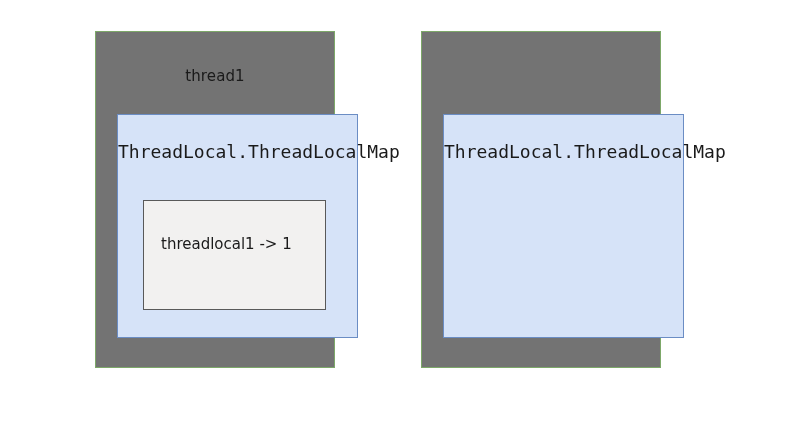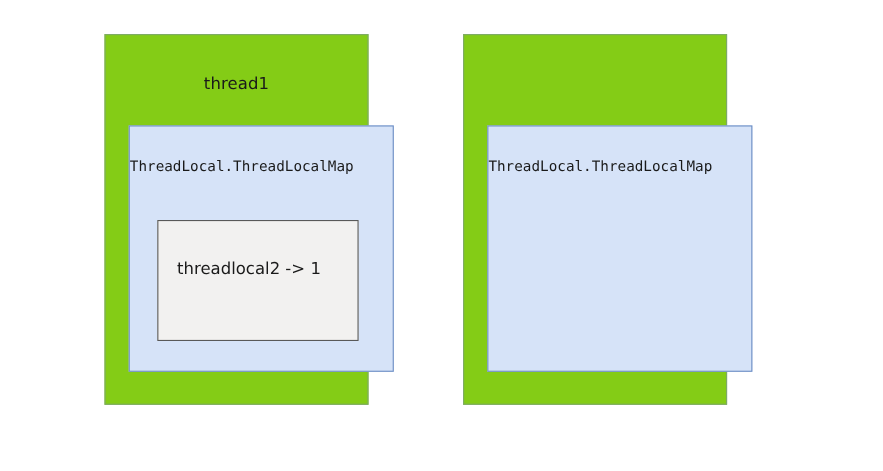--- a/index.html
+++ b/index.html
@@ -28,7 +28,7 @@
     width: 240px;
     height: 337px;
     box-sizing: border-box;
-    background: #84cc16;
+    background: #737373;
     border: 1px solid #7da869;
   }
   #thread-box-1 { left: 95px; }

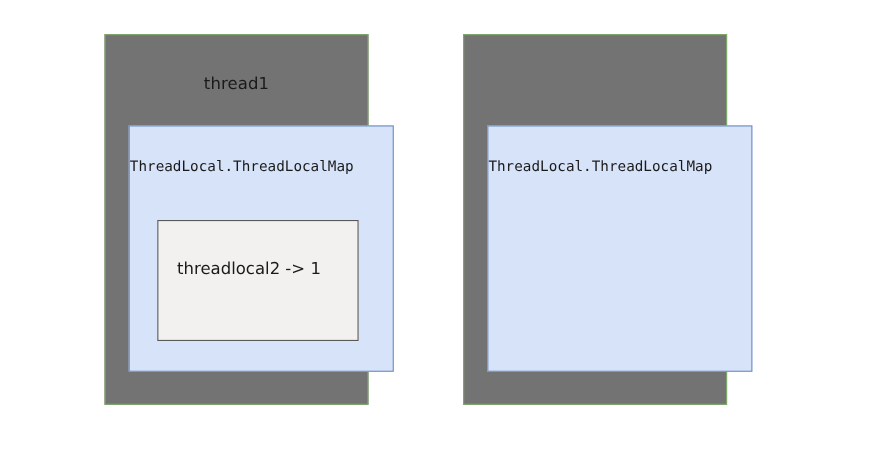--- a/index.html
+++ b/index.html
@@ -64,9 +64,9 @@
     left: 0;
     top: 29px;
     width: 100%;
-    text-align: left;
+    text-align: right;
     font-family: "DejaVu Sans Mono", "Liberation Mono", monospace;
-    font-size: 13px;
+    font-size: 18px;
     line-height: 16px;
     color: #1a1a1a;
   }

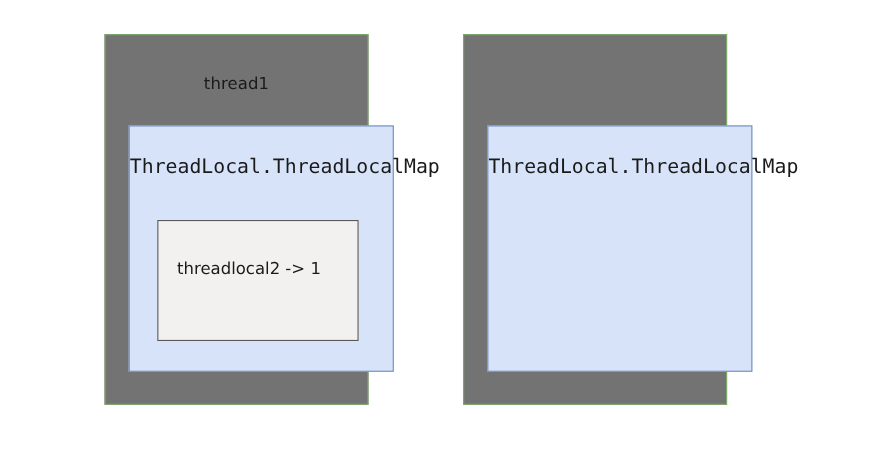--- a/index.html
+++ b/index.html
@@ -114,6 +114,7 @@
 
       <div class="entry-box">
         <ul class="entry-list">
+          <li class="entry-item">threadlocal1 -&gt; 1</li>
           <li class="entry-item">threadlocal2 -&gt; 1</li>
         </ul>
       </div>

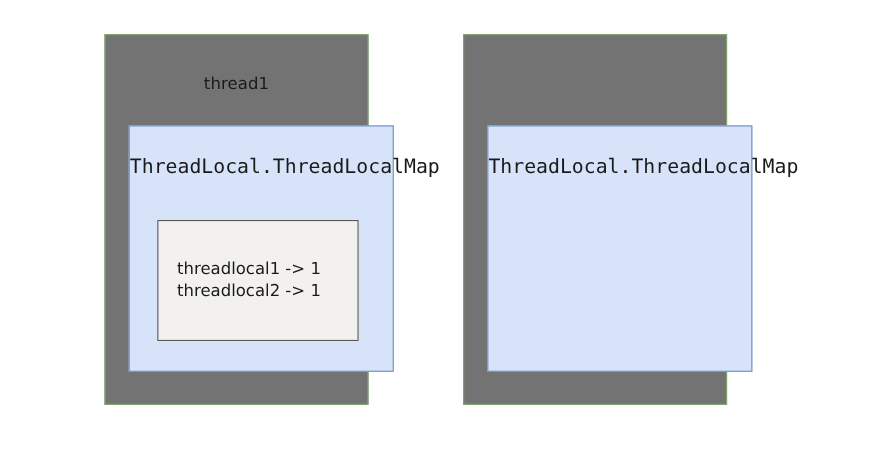--- a/index.html
+++ b/index.html
@@ -115,7 +115,6 @@
       <div class="entry-box">
         <ul class="entry-list">
           <li class="entry-item">threadlocal1 -&gt; 1</li>
-          <li class="entry-item">threadlocal2 -&gt; 1</li>
         </ul>
       </div>
 

